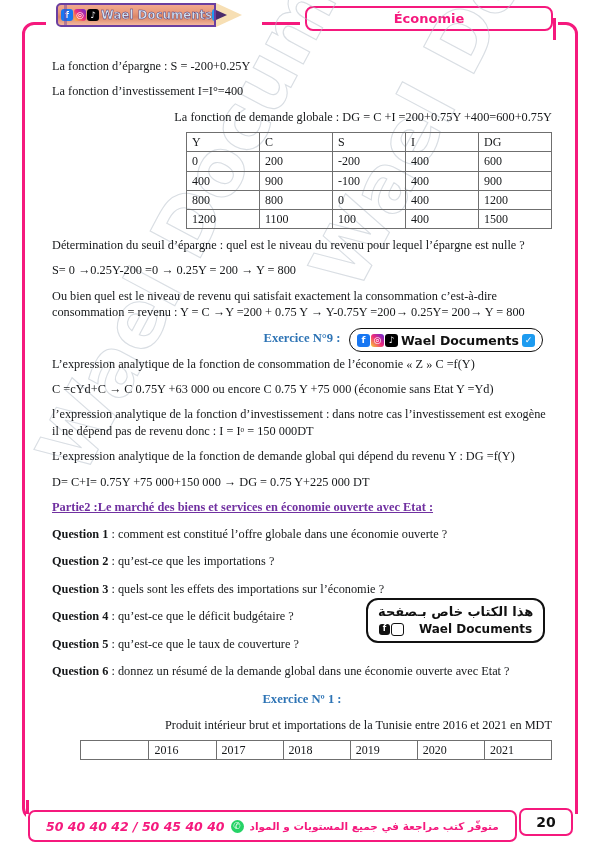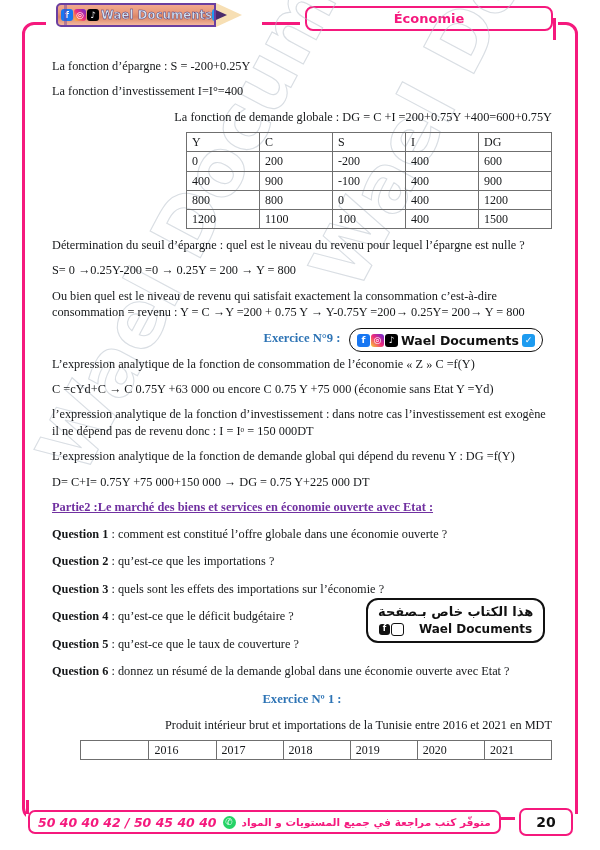--- a/index.html
+++ b/index.html
@@ -192,10 +192,10 @@
   
   .footer-pill{
     position:absolute;left:28px;top:810px;
-    height:24px;
+    height:32px;
     border:2.5px solid #f5197d;border-radius:7px;background:#fff;
     display:flex;align-items:center;gap:6px;
-    padding:0 8px;z-index:4;box-sizing:border-box;
+    padding:0 16px;z-index:4;box-sizing:border-box;
   }
   .footer-pill .phone{
     font-family:"DejaVu Sans", sans-serif;

